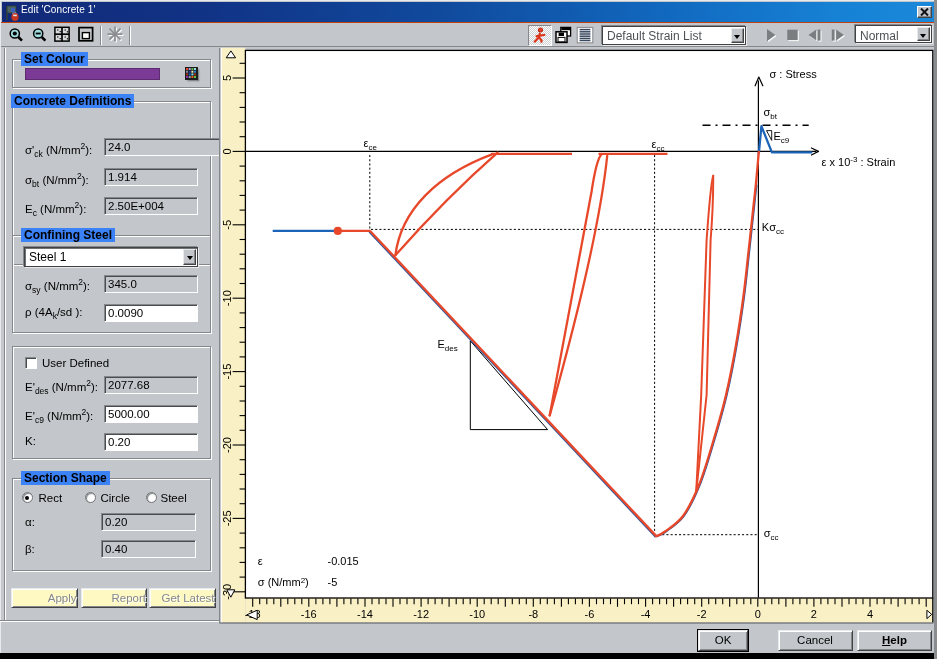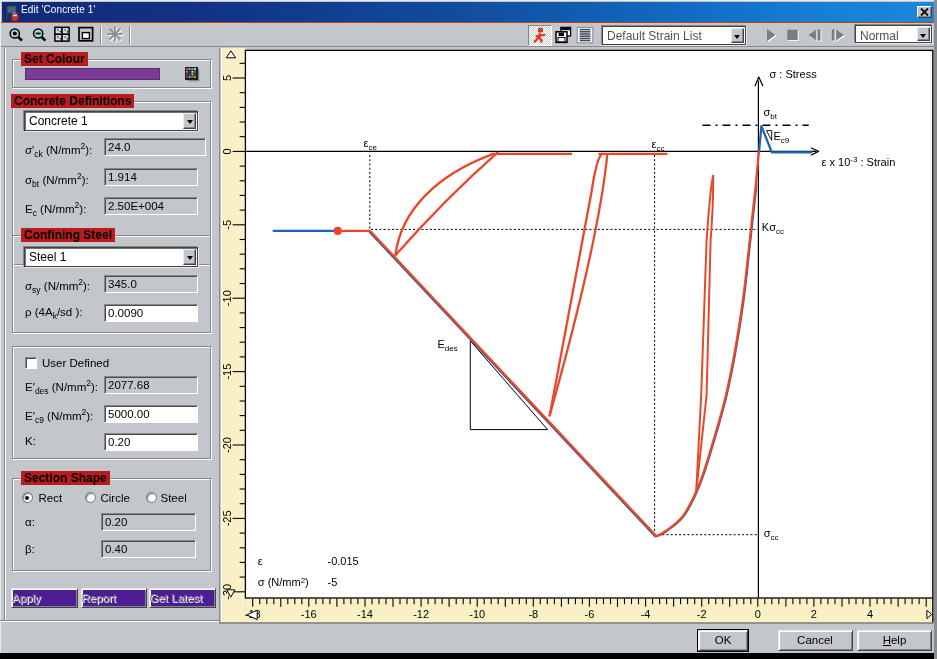--- a/index.html
+++ b/index.html
@@ -22,7 +22,7 @@
 
 #panel{left:0;top:48px;width:219px;height:573px;}
 .group{position:absolute;border:1px solid #85878A;box-shadow:1px 1px 0 #fff,inset 1px 1px 0 #fff;}
-.glabel{position:absolute;top:-8px;left:9px;background:#b91c1c;padding:0 3px;font-size:12px;font-weight:bold;white-space:nowrap;}
+.glabel{position:absolute;top:-8px;left:9px;background:#3b82f6;padding:0 3px;font-size:12px;font-weight:bold;white-space:nowrap;}
 .lab{position:absolute;font-size:11.5px;white-space:nowrap;}
 sub{font-size:8.5px;} sup{font-size:8.5px;}
 .field{position:absolute;height:18px;border:1px solid;border-color:#85878A #fff #fff #85878A;box-shadow:inset 1px 1px 0 #4A4D50;font-size:11.5px;padding:2px 0 0 3px;}

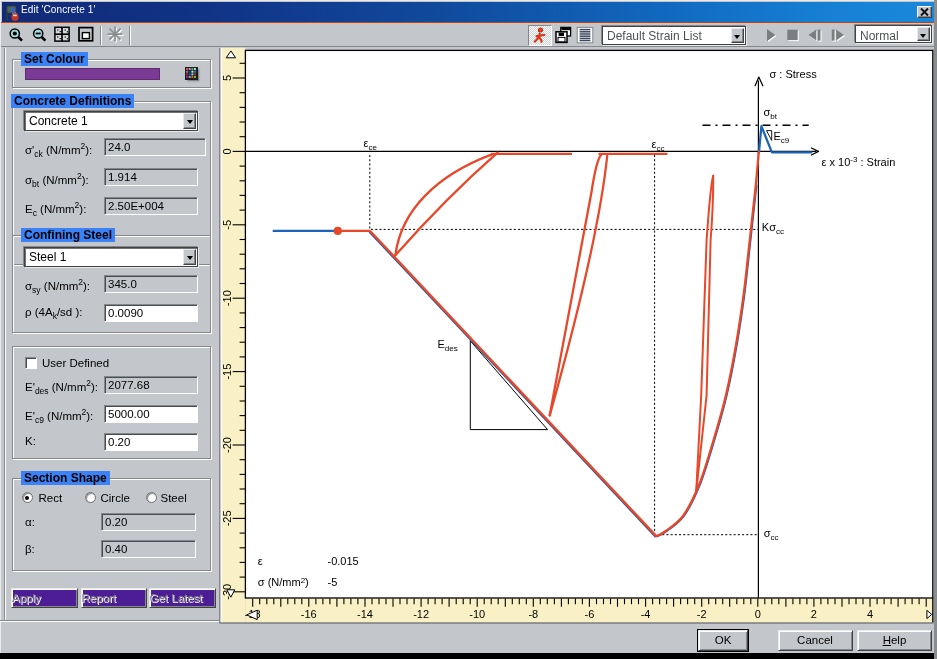--- a/index.html
+++ b/index.html
@@ -184,10 +184,6 @@
 
  <div class="group" style="left:12px;top:53px;width:199px;height:163.5px;"></div>
  <div class="abs glabel" style="left:11px;top:46px;">Concrete Definitions</div>
- <div class="pcombo" style="left:24px;top:62.5px;width:174px;height:20px;">
-      <span class="ct">Concrete 1</span>
-      <span class="cbtn"></span>
-    </div>
  <div class="lab" style="left:25px;top:93px;">σ'<sub>ck</sub> (N/mm<sup>2</sup>):</div>
  <div class="field fgrey" style="left:104px;top:90px;width:102px;">24.0</div>
  <div class="lab" style="left:25px;top:122.5px;">σ<sub>bt</sub> (N/mm<sup>2</sup>):</div>

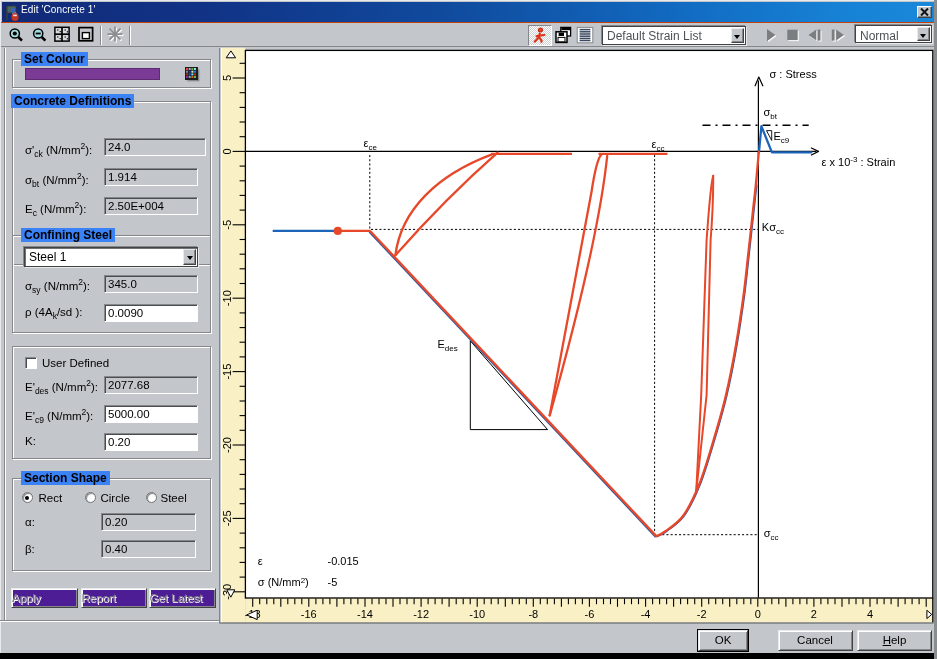--- a/index.html
+++ b/index.html
@@ -185,7 +185,7 @@
  <div class="group" style="left:12px;top:53px;width:199px;height:163.5px;"></div>
  <div class="abs glabel" style="left:11px;top:46px;">Concrete Definitions</div>
  <div class="lab" style="left:25px;top:93px;">σ'<sub>ck</sub> (N/mm<sup>2</sup>):</div>
- <div class="field fgrey" style="left:104px;top:90px;width:102px;">24.0</div>
+ <div class="field fgrey" style="left:104px;top:90px;width:116px;">24.0</div>
  <div class="lab" style="left:25px;top:122.5px;">σ<sub>bt</sub> (N/mm<sup>2</sup>):</div>
  <div class="field fgrey" style="left:104px;top:119.5px;width:94px;">1.914</div>
  <div class="lab" style="left:25px;top:151.5px;">E<sub>c</sub> (N/mm<sup>2</sup>):</div>

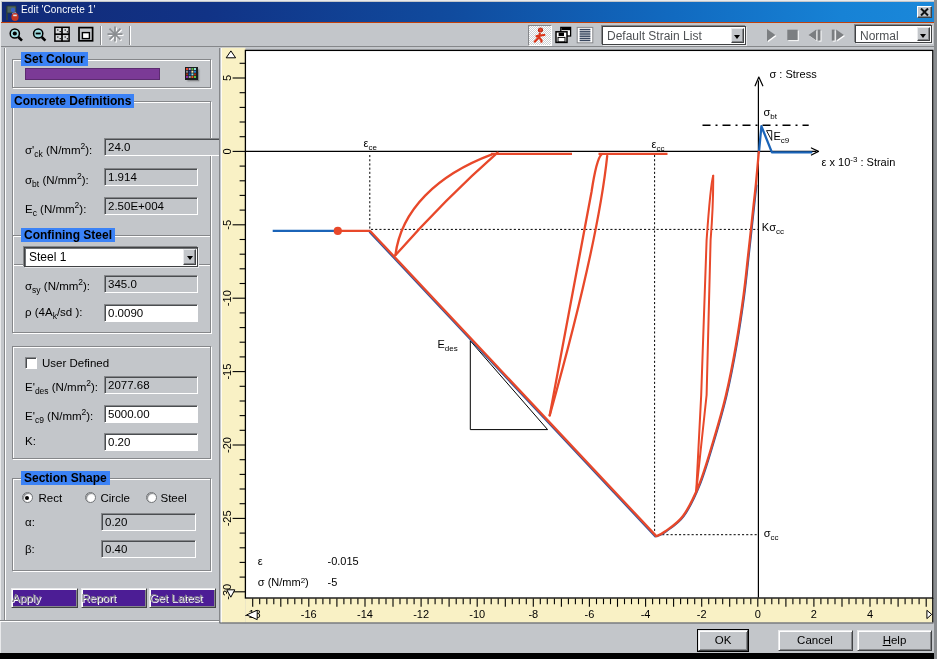--- a/index.html
+++ b/index.html
@@ -32,7 +32,7 @@
 .radio{position:absolute;width:11px;height:11px;border-radius:50%;background:#fff;border:1px solid #707376;box-shadow:inset 1px 1px 1px #85878A;}
 .radio.sel:after{content:"";position:absolute;left:2.5px;top:2.5px;width:4px;height:4px;border-radius:50%;background:#000;}
 .check{position:absolute;width:12px;height:12px;background:#fff;border:1px solid;border-color:#85878A #fff #fff #85878A;box-shadow:inset 1px 1px 0 #4A4D50;}
-.btn{position:absolute;background:#4c1d95;border:1px solid;border-color:#E9EAEC #404244 #404244 #E9EAEC;box-shadow:inset 1px 1px 0 #fff,inset -1px -1px 0 #85878A;font-size:11.5px;text-align:left;}
+.btn{position:absolute;background:#fef9c3;border:1px solid;border-color:#E9EAEC #404244 #404244 #E9EAEC;box-shadow:inset 1px 1px 0 #fff,inset -1px -1px 0 #85878A;font-size:11.5px;text-align:right;}
 .btn.dis{color:#85878A;text-shadow:1px 1px 0 #fff;}
 .etchline{position:absolute;border-top:1px solid #85878A;border-bottom:1px solid #fff;}
 

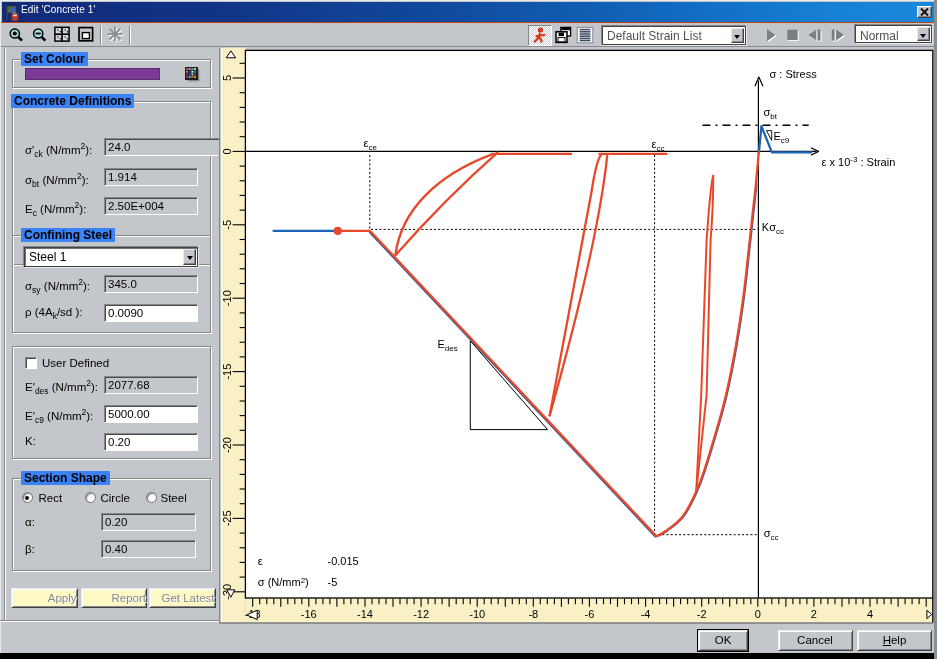--- a/index.html
+++ b/index.html
@@ -442,7 +442,7 @@
     <span class="inner">OK</span>
   </div>
 <div class="bbtn abs" style="left:777.5px;top:629.5px;width:75px;height:21px;">Cancel</div>
-<div class="bbtn abs" style="left:857px;top:629.5px;width:75px;height:21px;"><span style="text-decoration:underline">H</span>elp</div>
+<div class="bbtn abs" style="left:857px;top:629.5px;width:75px;height:21px;font-weight:bold;"><span style="text-decoration:underline">H</span>elp</div>
 <div class="abs" id="blackstrip"></div>
 <div class="abs" id="rightedge"></div>
 </body></html>

